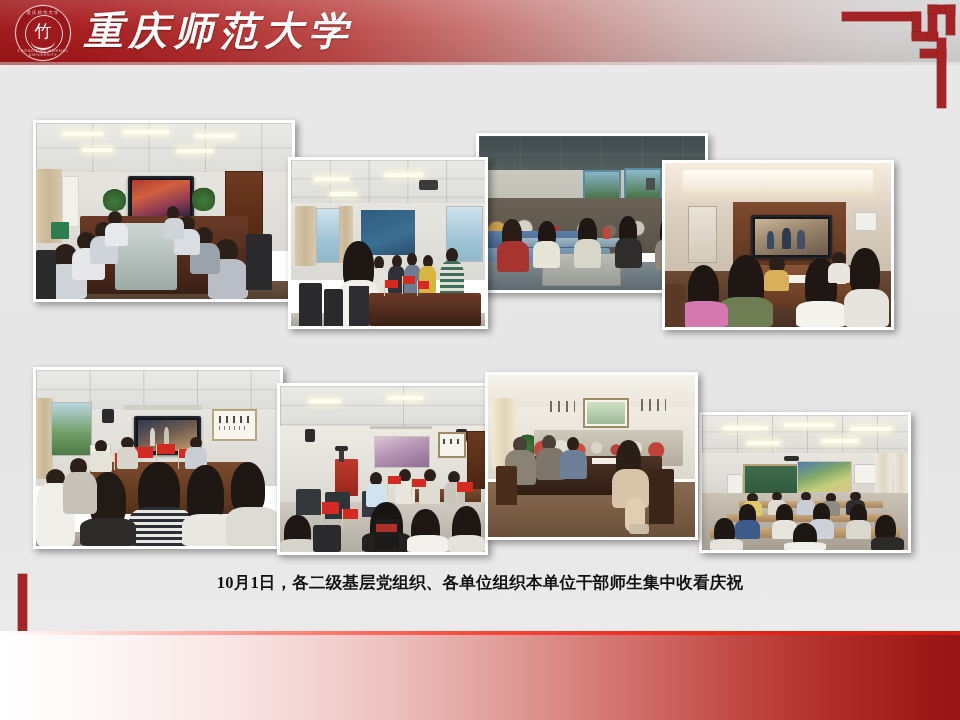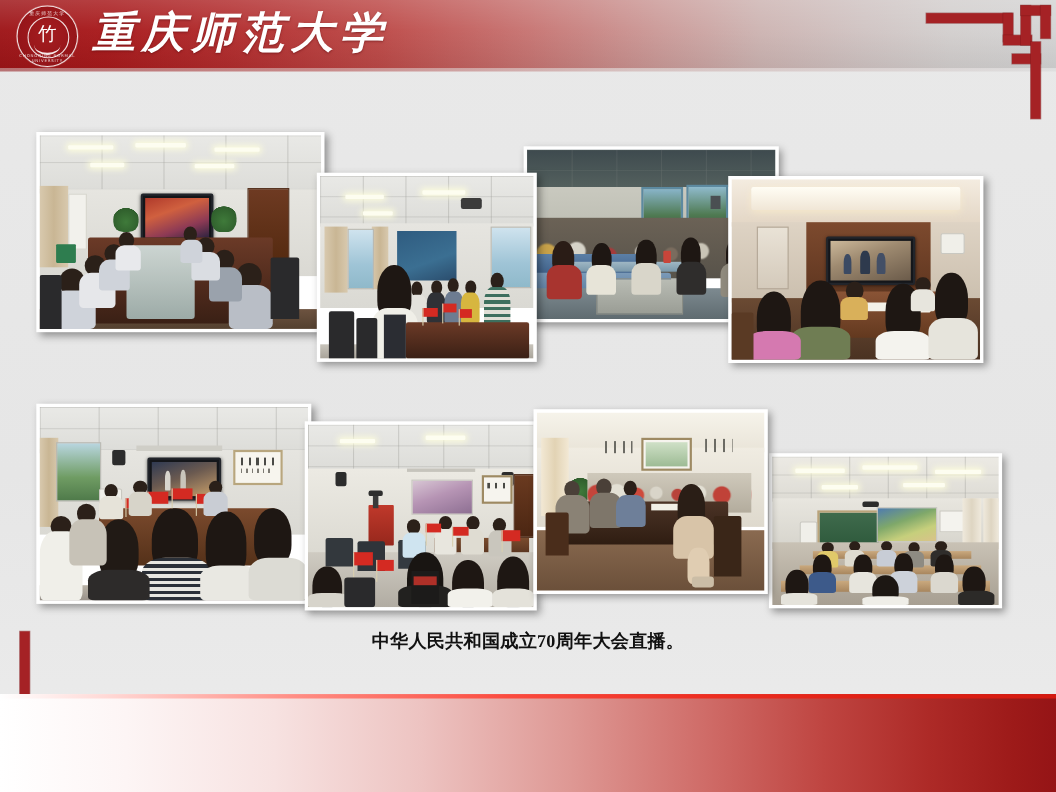--- a/index.html
+++ b/index.html
@@ -668,6 +668,7 @@
   </div>
 
   <div class="caption">
+    <span class="l1">10月1日，各二级基层党组织、各单位组织本单位干部师生集中收看庆祝</span>
     <span class="l2">中华人民共和国成立70周年大会直播。</span>
   </div>
 

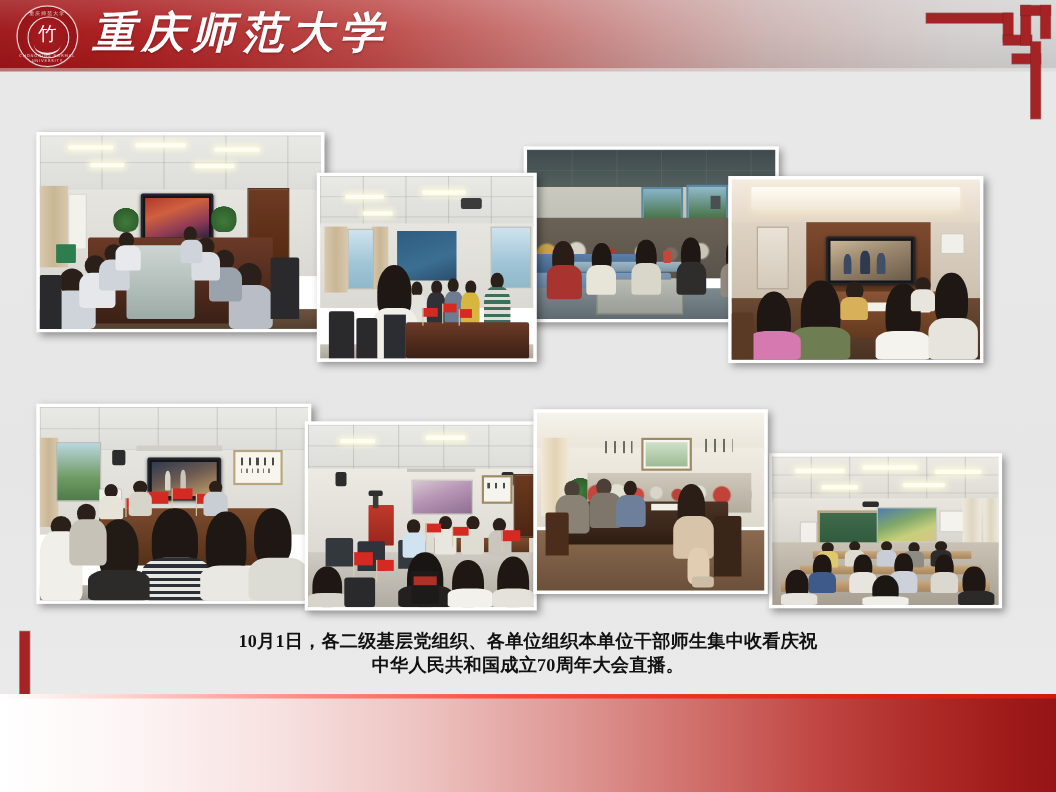--- a/index.html
+++ b/index.html
@@ -669,7 +669,6 @@
 
   <div class="caption">
     <span class="l1">10月1日，各二级基层党组织、各单位组织本单位干部师生集中收看庆祝</span>
-    <span class="l2">中华人民共和国成立70周年大会直播。</span>
   </div>
 
   <div class="footer"></div>

